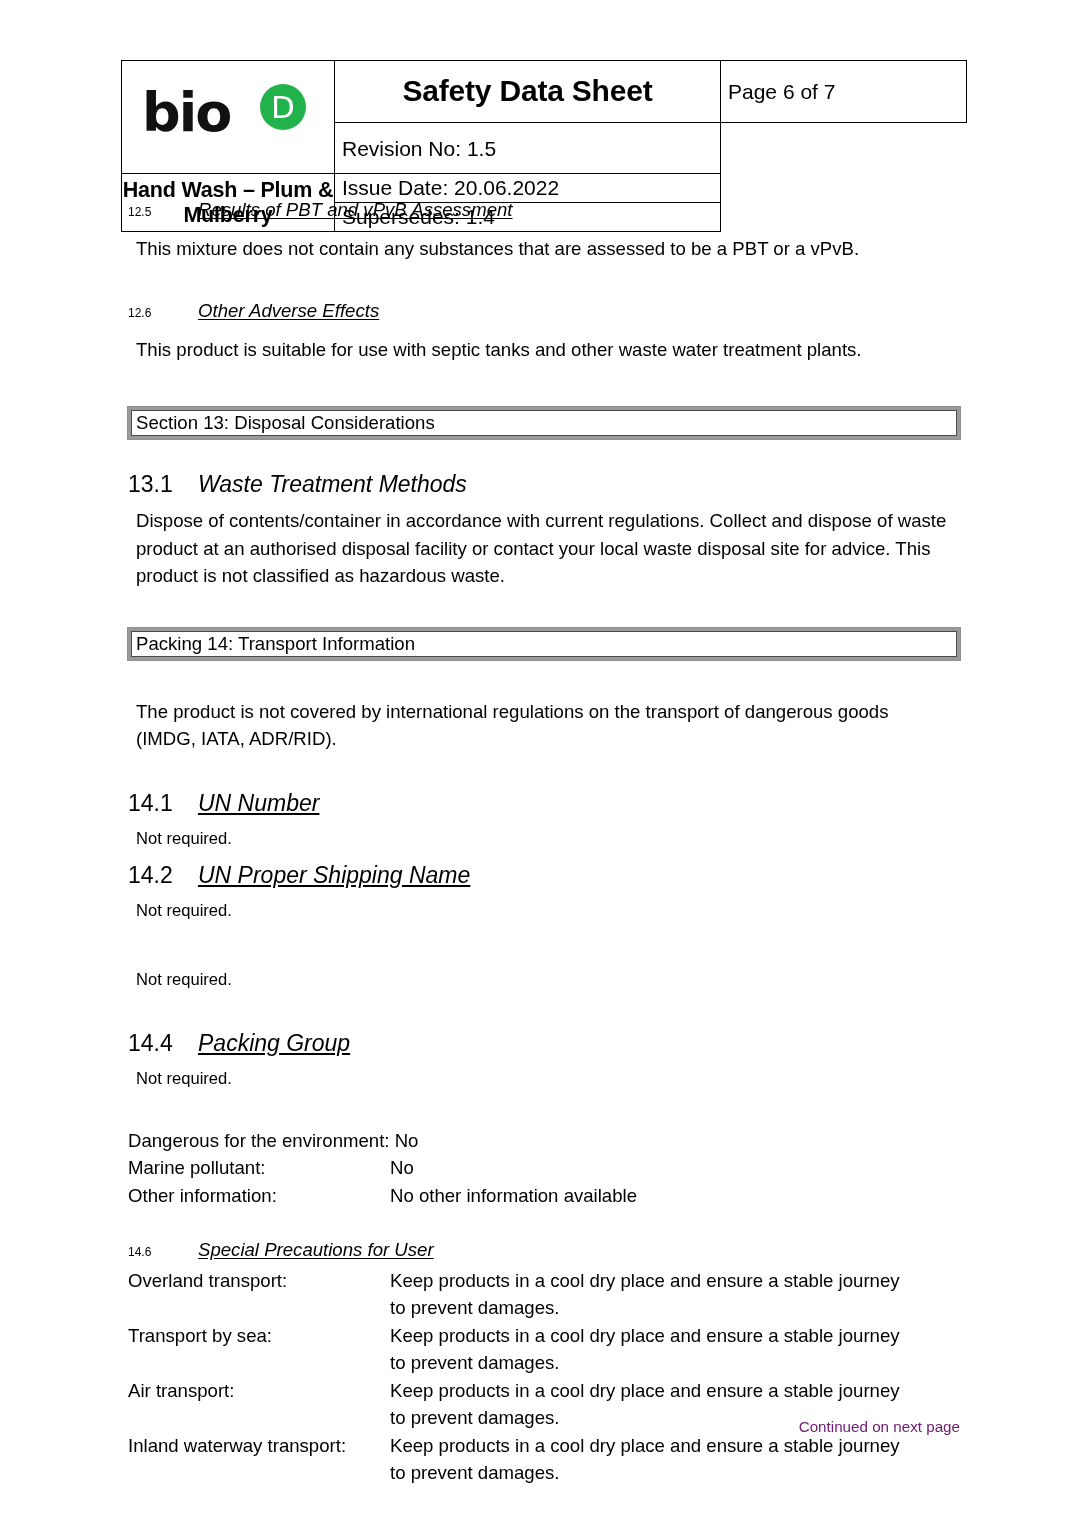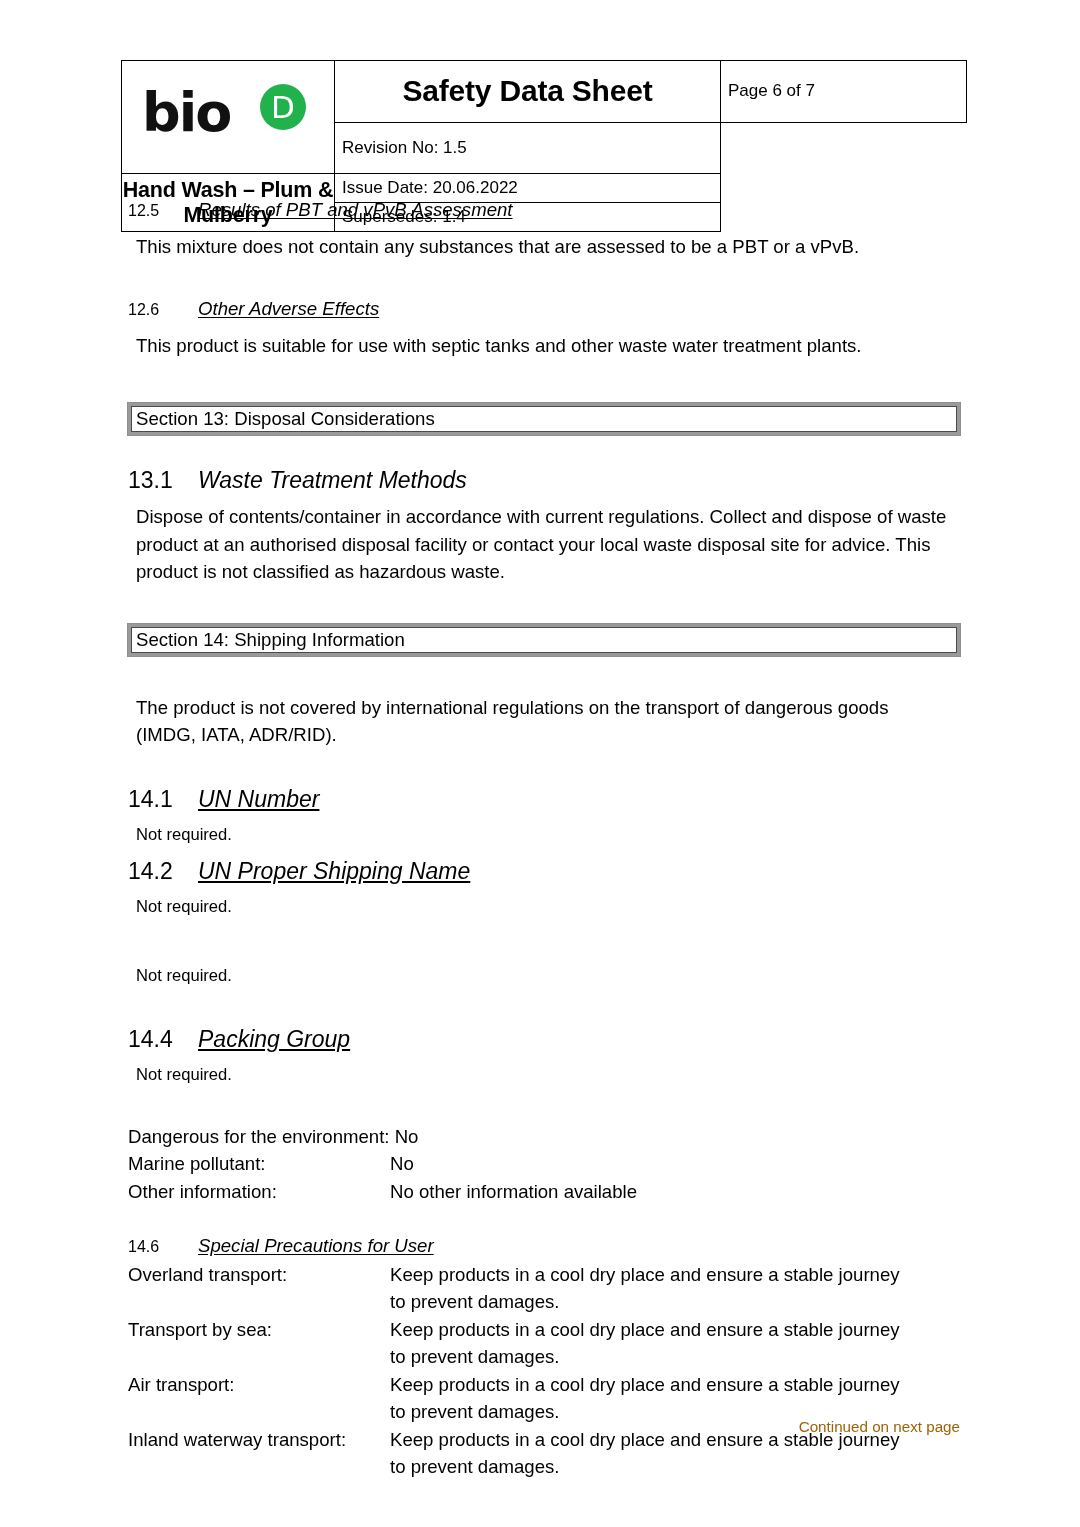--- a/index.html
+++ b/index.html
@@ -50,7 +50,7 @@
     width: 238px;
     height: 28px;
     padding-left: 7px !important;
-    font-size: 17px;
+    font-size: 21px;
     line-height: 1.1;
     white-space: nowrap;
   }

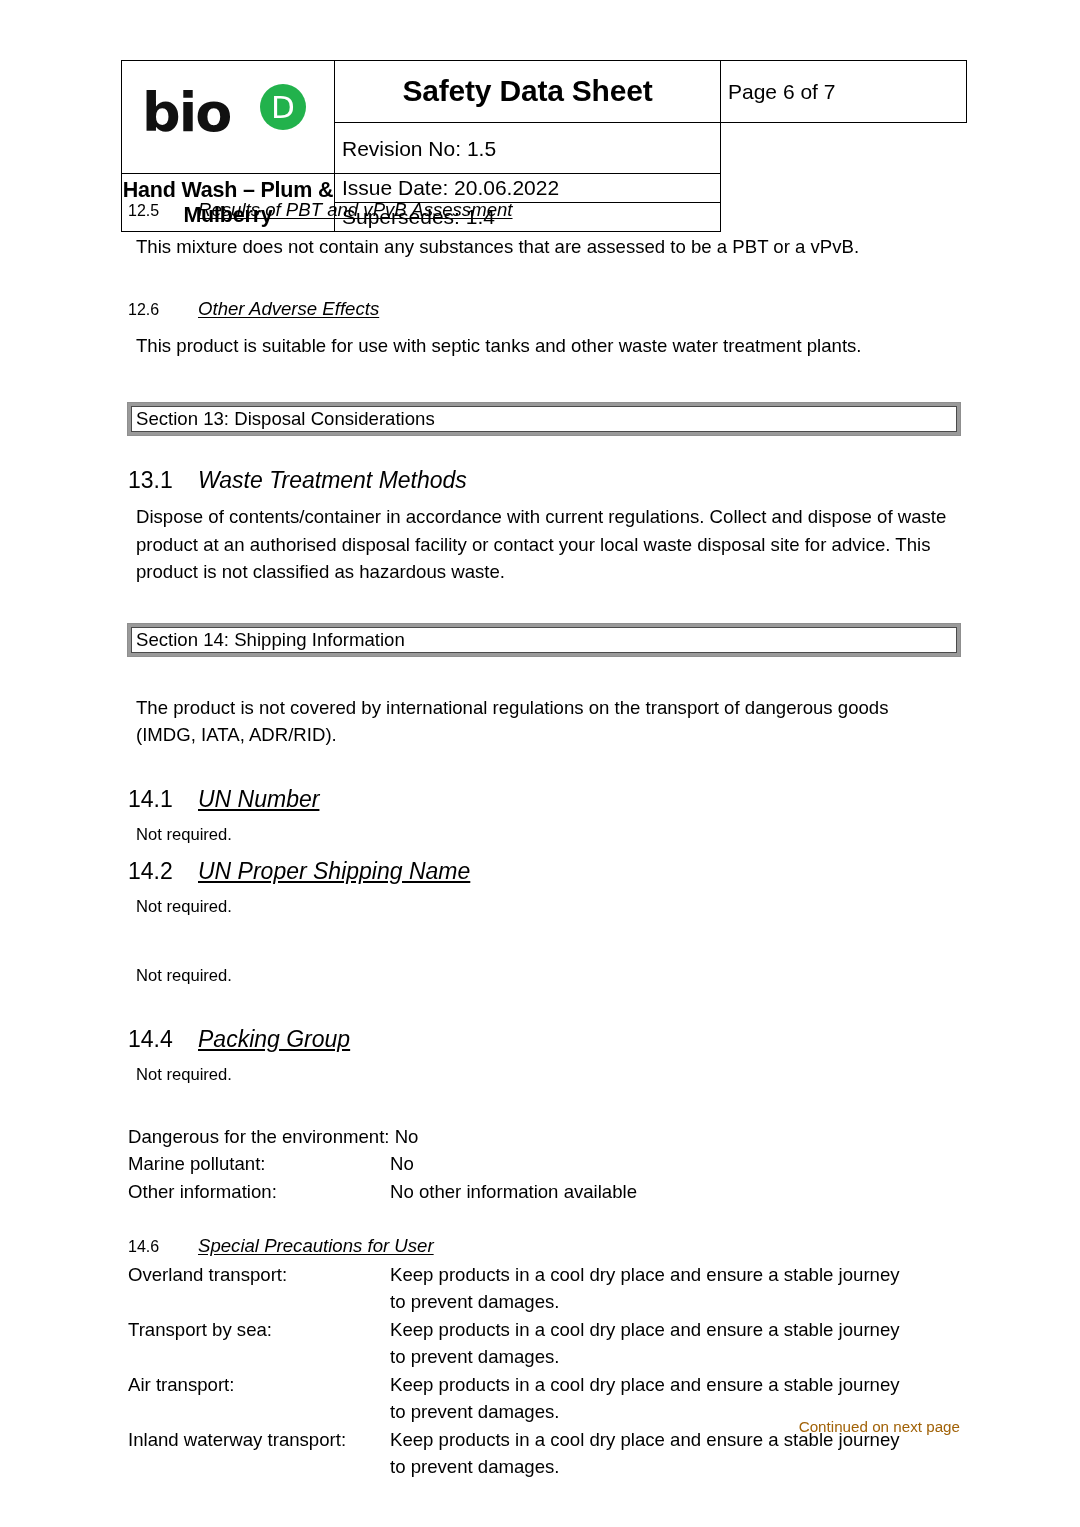--- a/index.html
+++ b/index.html
@@ -135,7 +135,7 @@
   .heading-num {
     width: 70px;
     flex: 0 0 70px;
-    font-size: 16px;
+    font-size: 12px;
   }
   .heading-text {
     font-size: 18.6px;

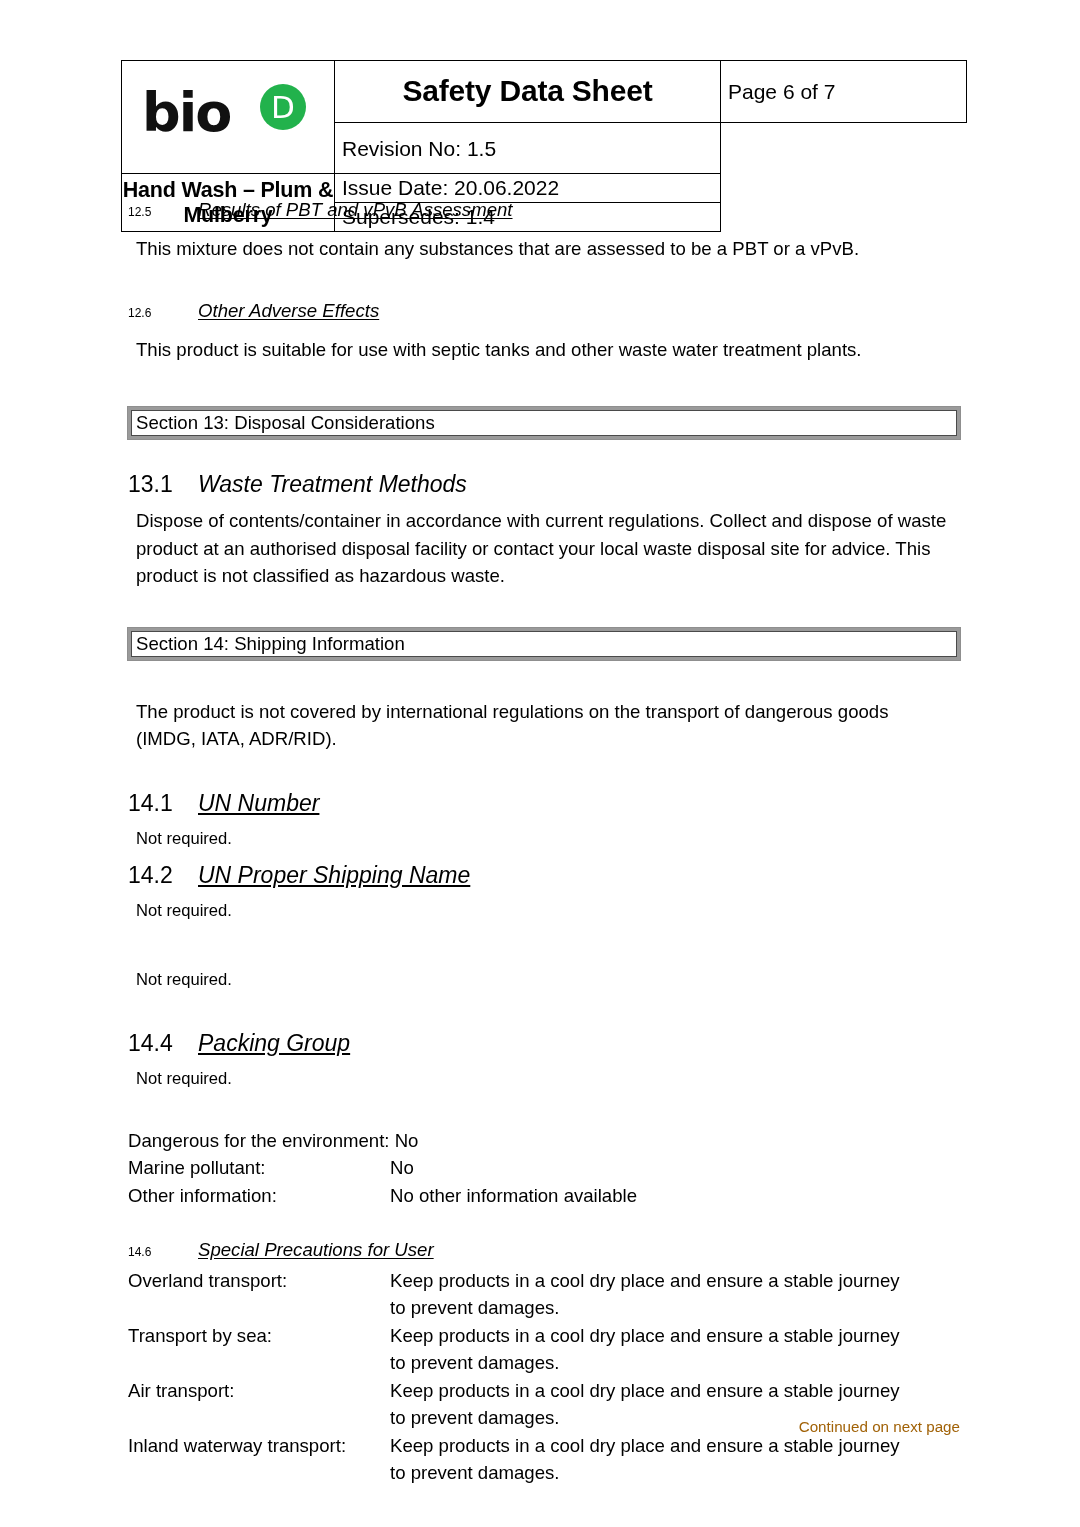--- a/index.html
+++ b/index.html
@@ -287,7 +287,7 @@
     <div class="gap-lg"></div>
 
     <div class="section-banner">
-      <span class="section-banner-label">Section 14: Shipping Information</span>
+      <span class="section-banner-label">Packing 14: Transport Information</span>
     </div>
 
     <div class="gap-lg"></div>

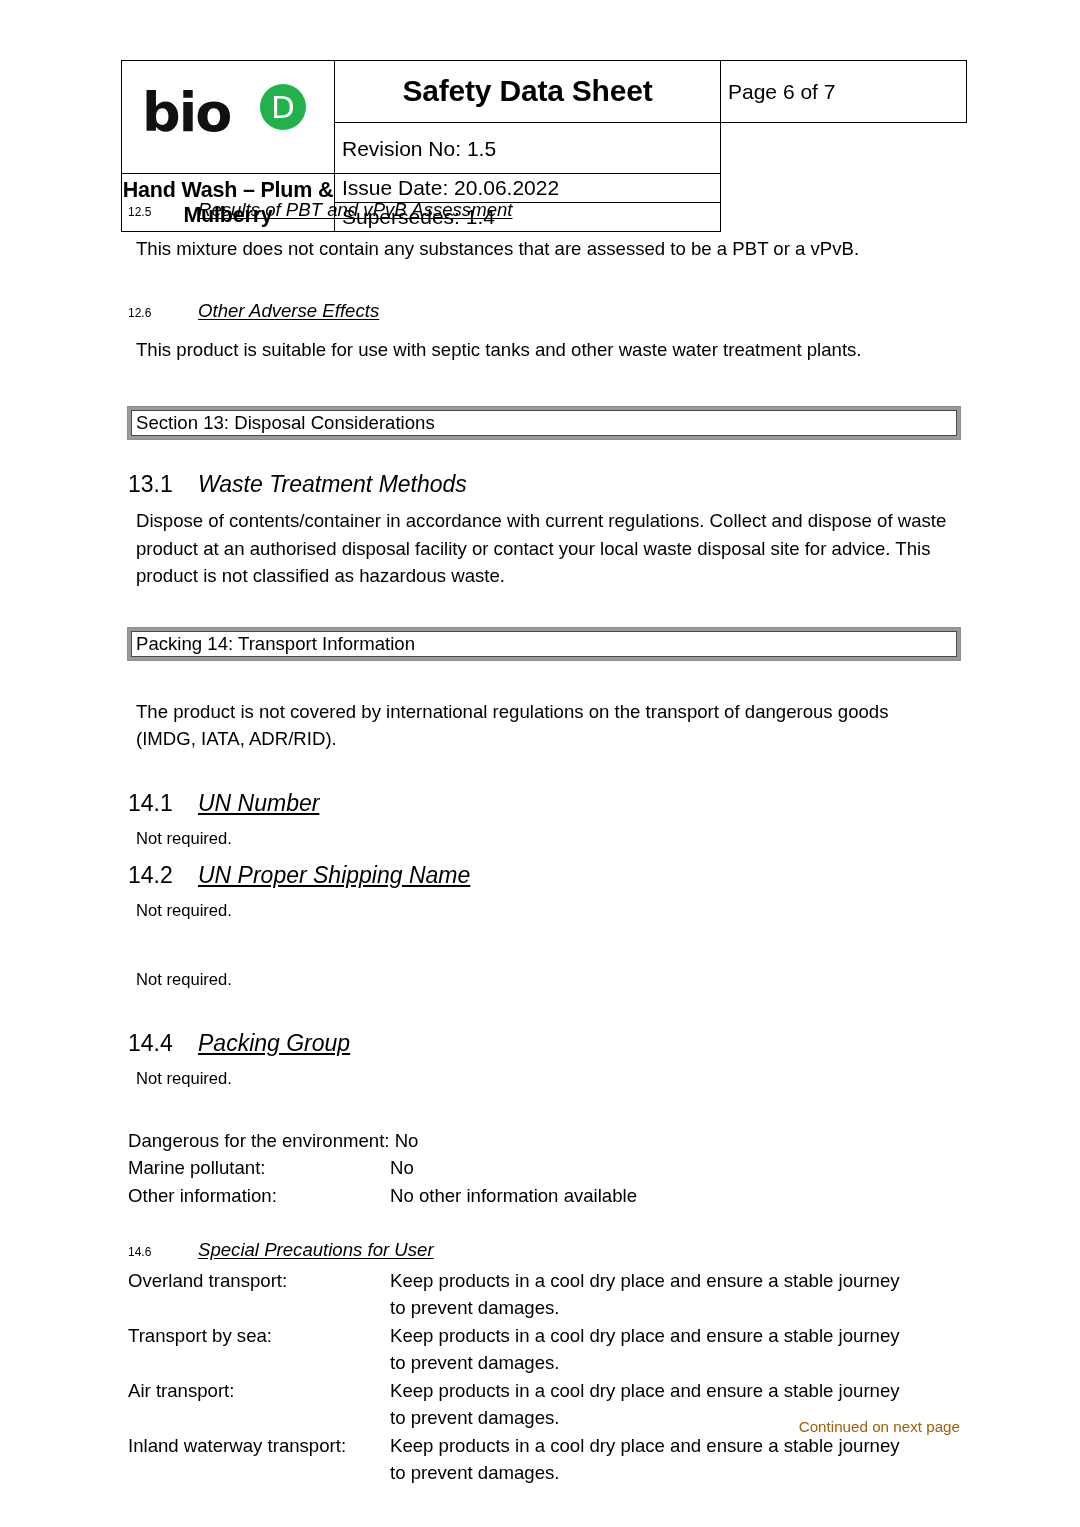--- a/index.html
+++ b/index.html
@@ -219,7 +219,7 @@
     width: 960px;
     text-align: right;
     font-size: 15.2px;
-    color: #a16207;
+    color: #701a75;
   }
 </style>
 </head>

